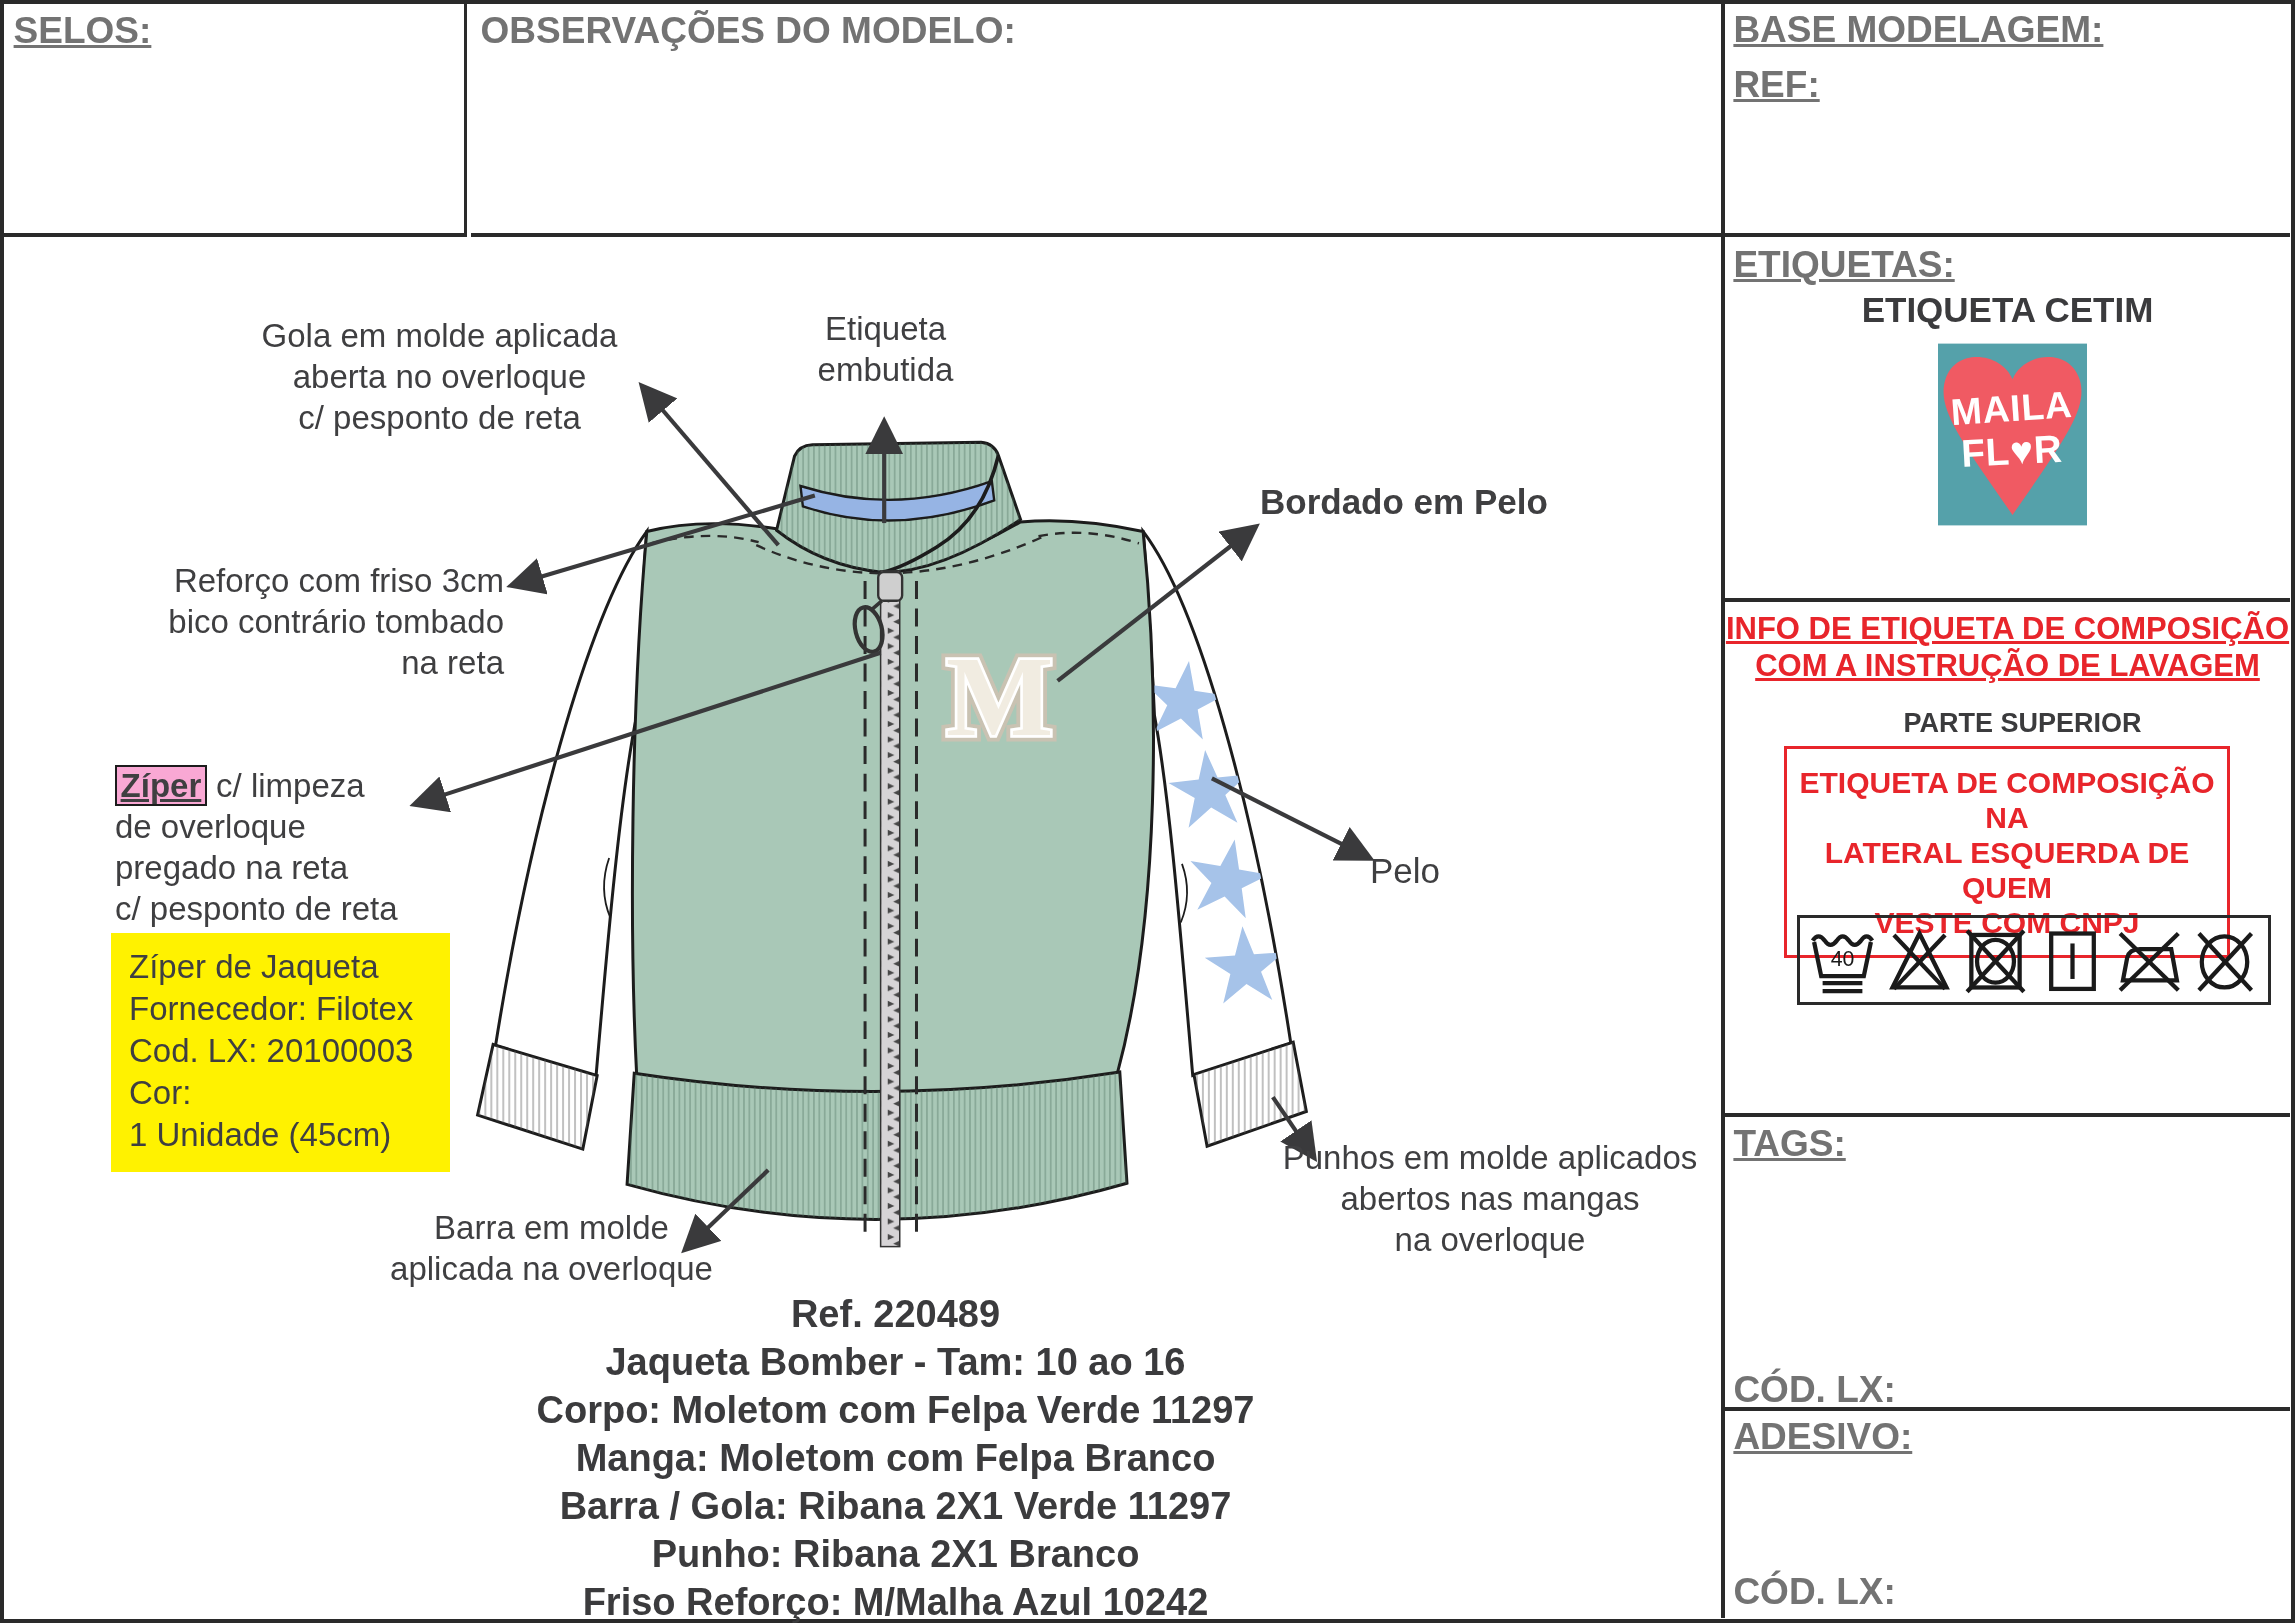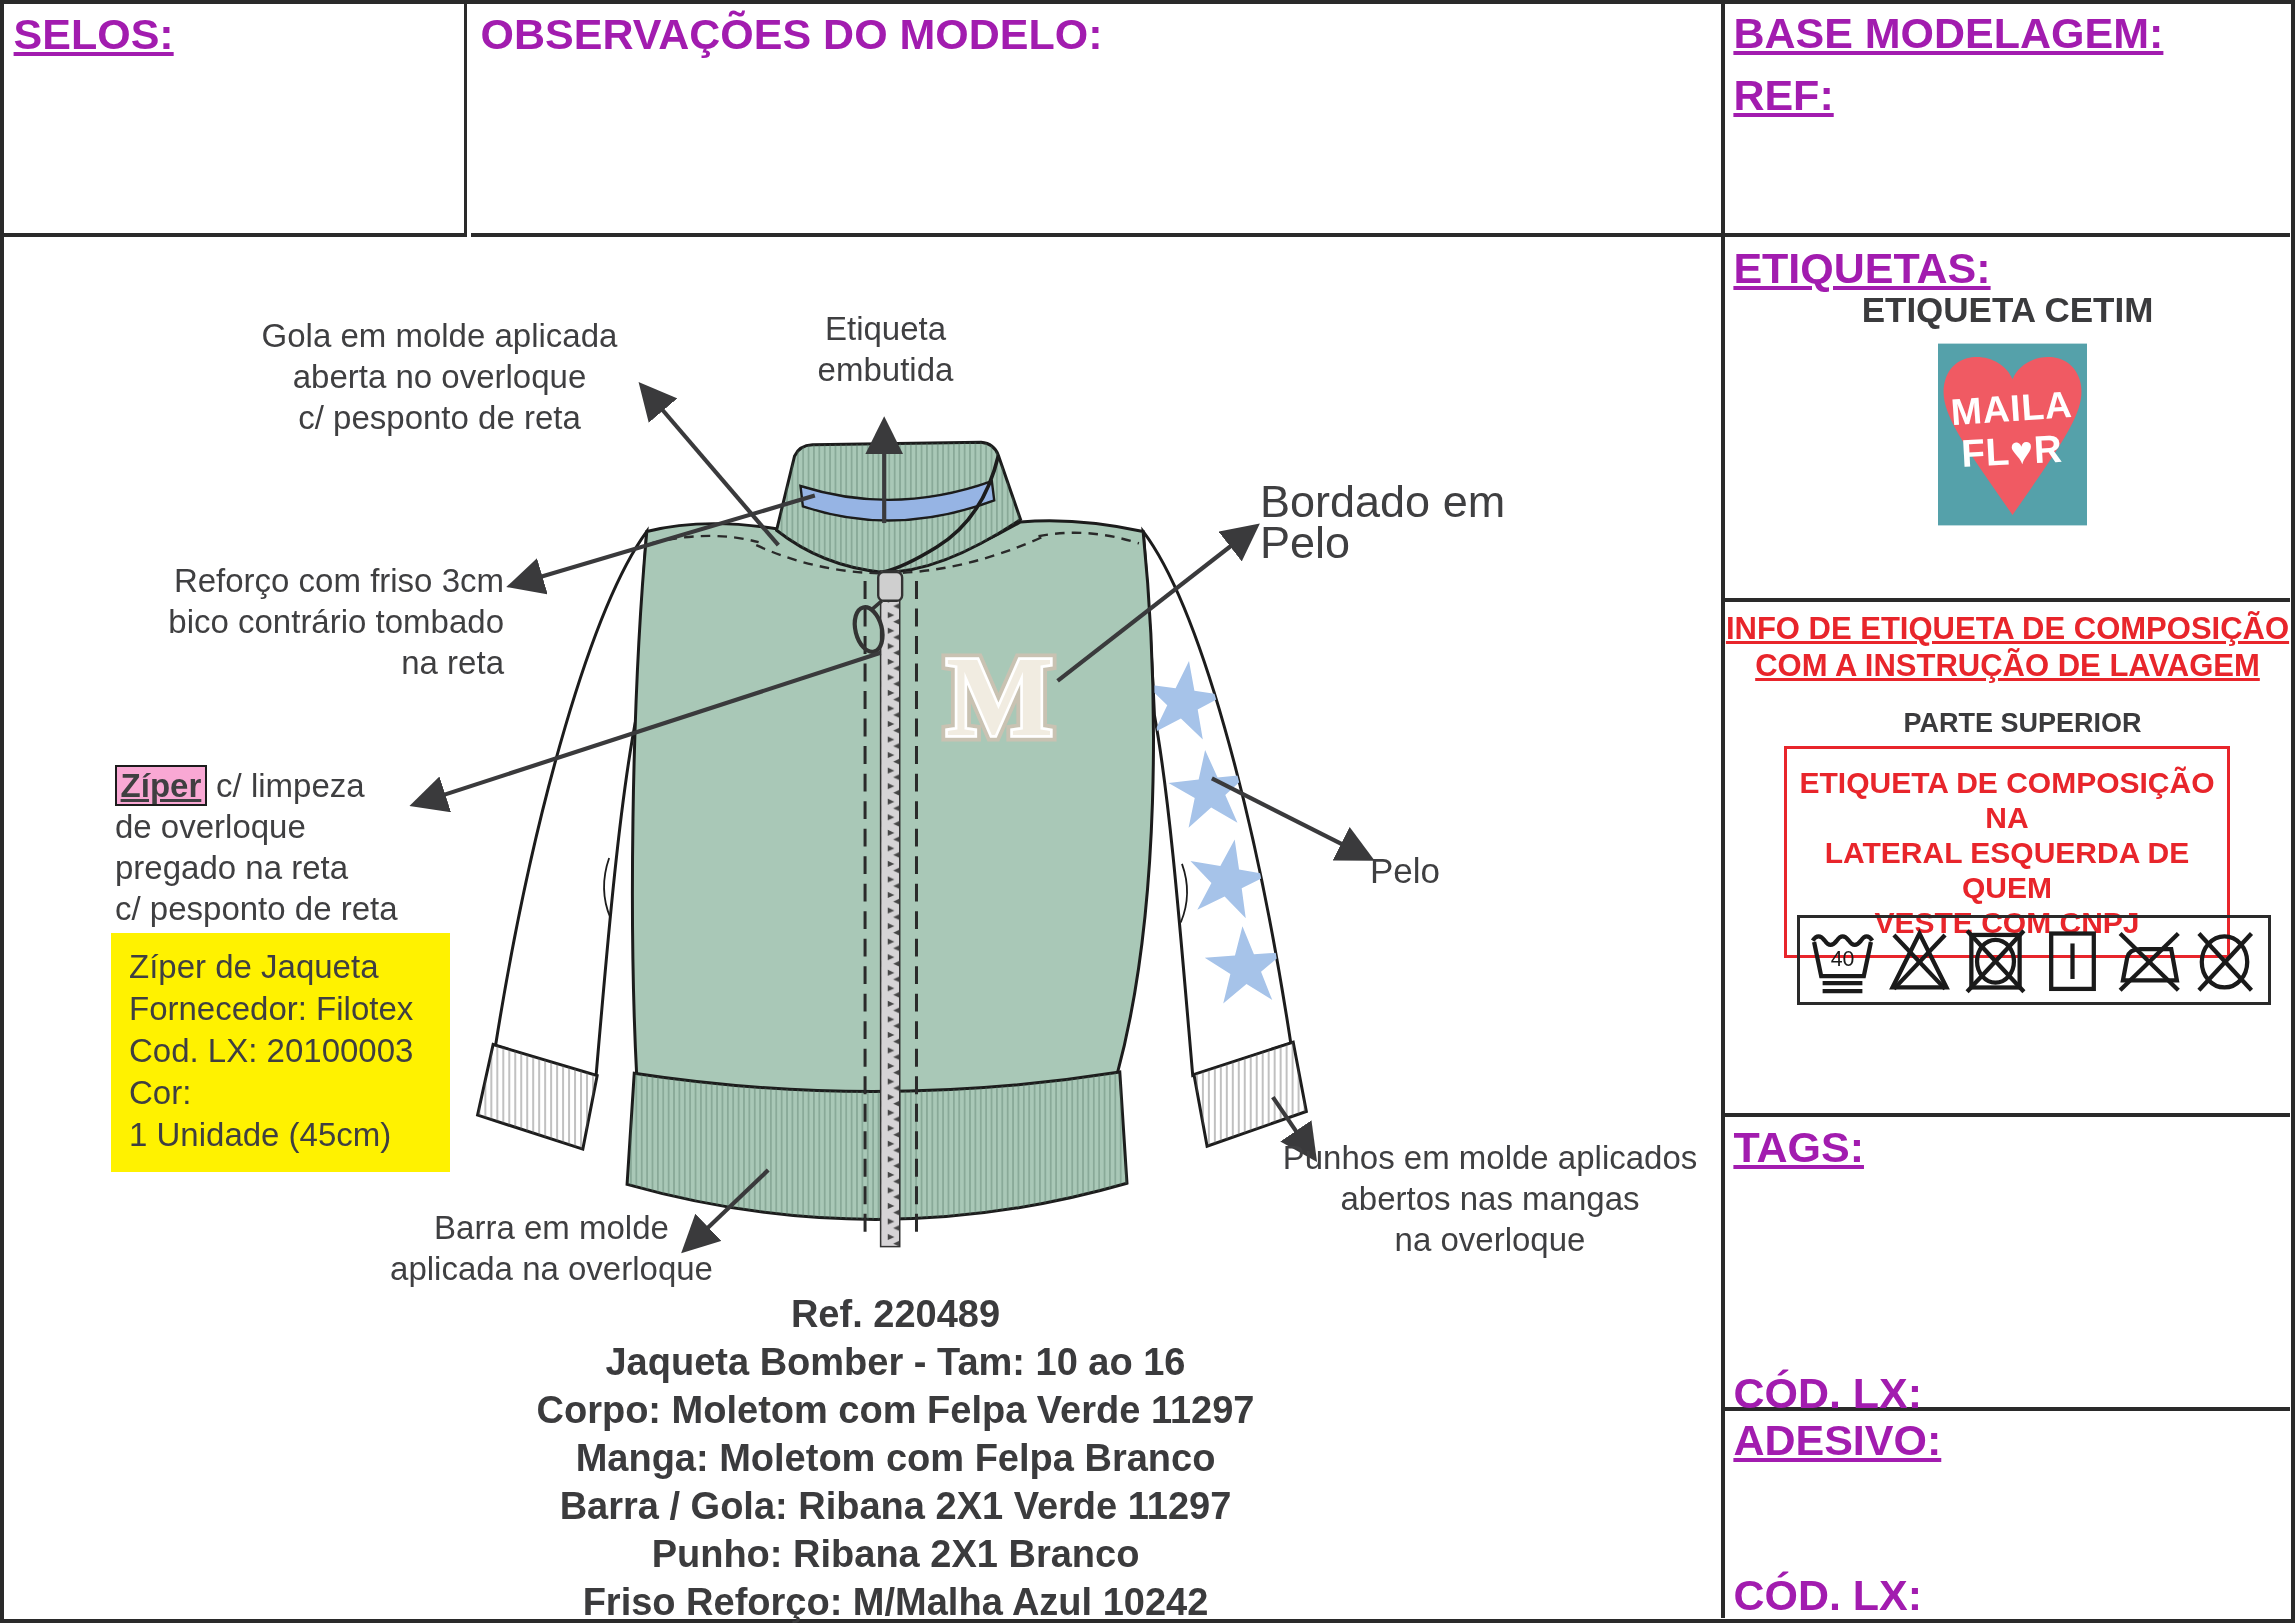--- a/index.html
+++ b/index.html
@@ -7,7 +7,7 @@
   .sheet{position:absolute;left:0;top:0;width:2295px;height:1623px;box-sizing:border-box;
          border:4.8px solid #2a2a2a;background:#ffffff;}
   .abs{position:absolute;}
-  .redlab{color:#a21caf;font-weight:bold;font-size:43px;}
+  .redlab{color:#737373;font-weight:bold;font-size:37px;}
   .u{text-decoration:underline;}
   .pre{white-space:pre-line;}
   

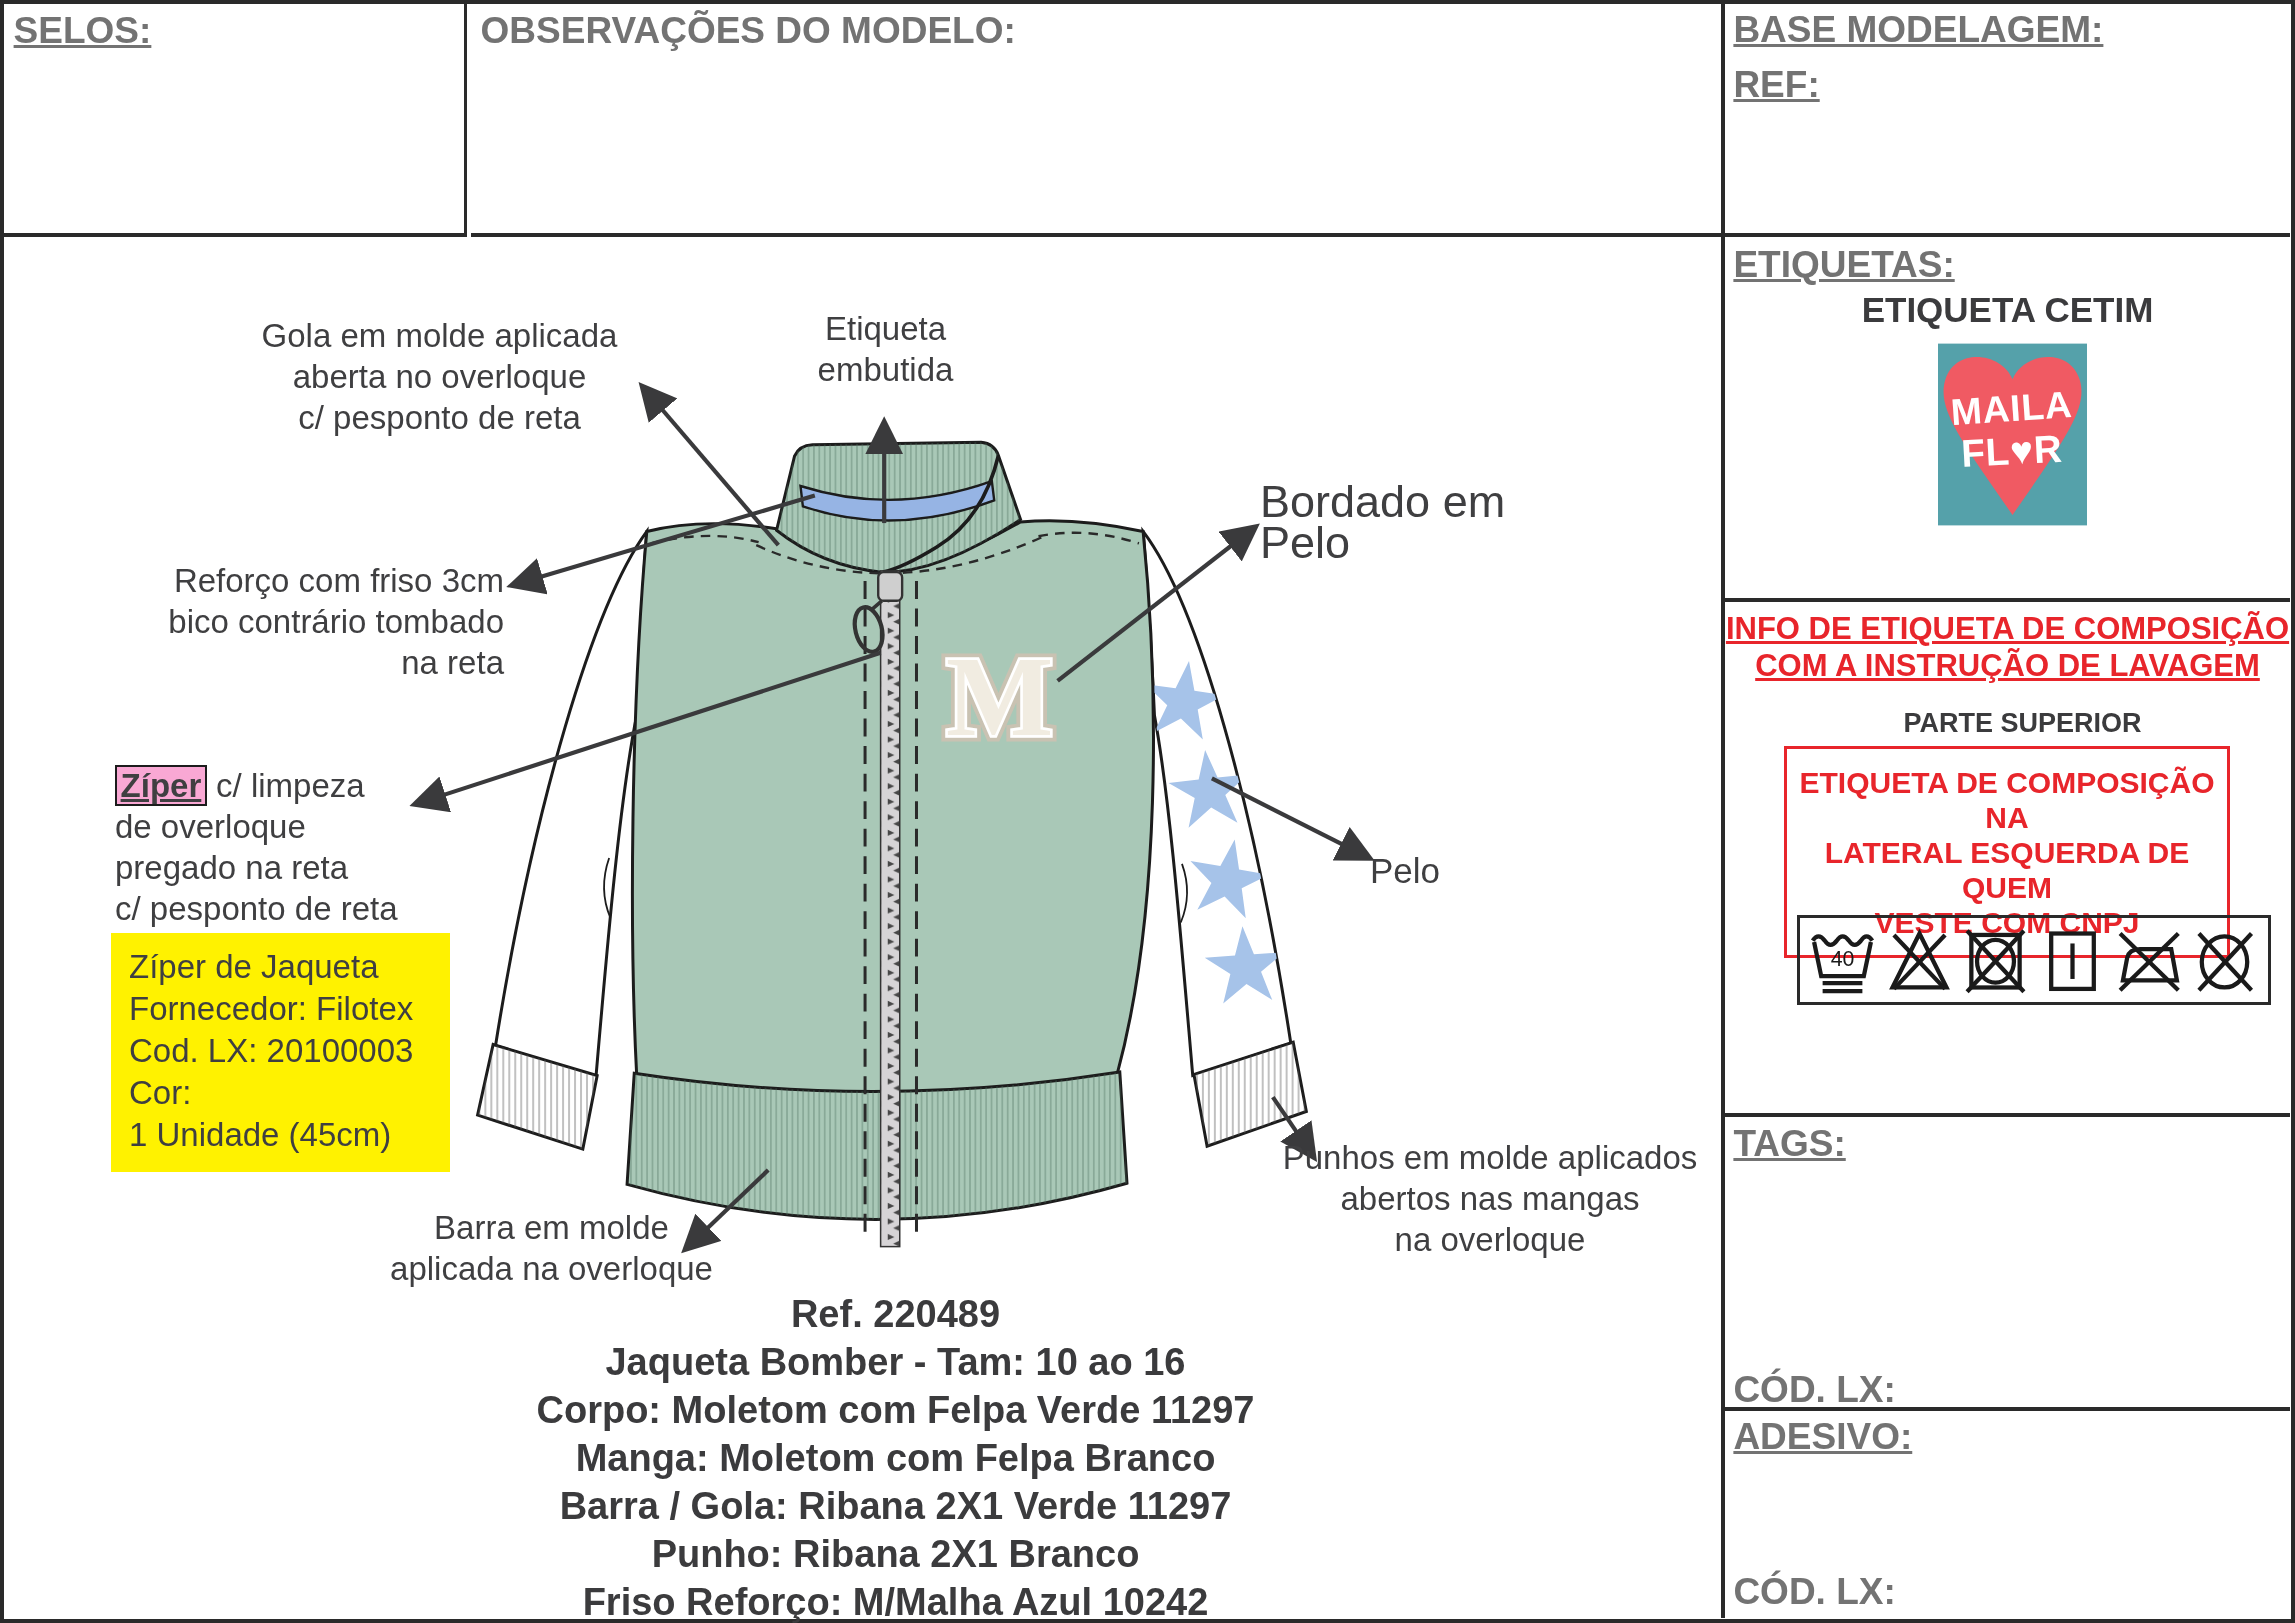--- a/index.html
+++ b/index.html
@@ -178,7 +178,7 @@
 Cor:
 1 Unidade (45cm)</div>
 
-  <div class="abs note lab-bordado" style="font-size:45px;">Bordado em Pelo</div>
+  <div class="abs note lab-bordado" style="font-size:35px;font-weight:bold;">Bordado em Pelo</div>
   <div class="abs note lab-silk" style="font-size:35px;">Pelo</div>
   <div class="abs note center pre lab-punhos">Punhos em molde aplicados
 abertos nas mangas

